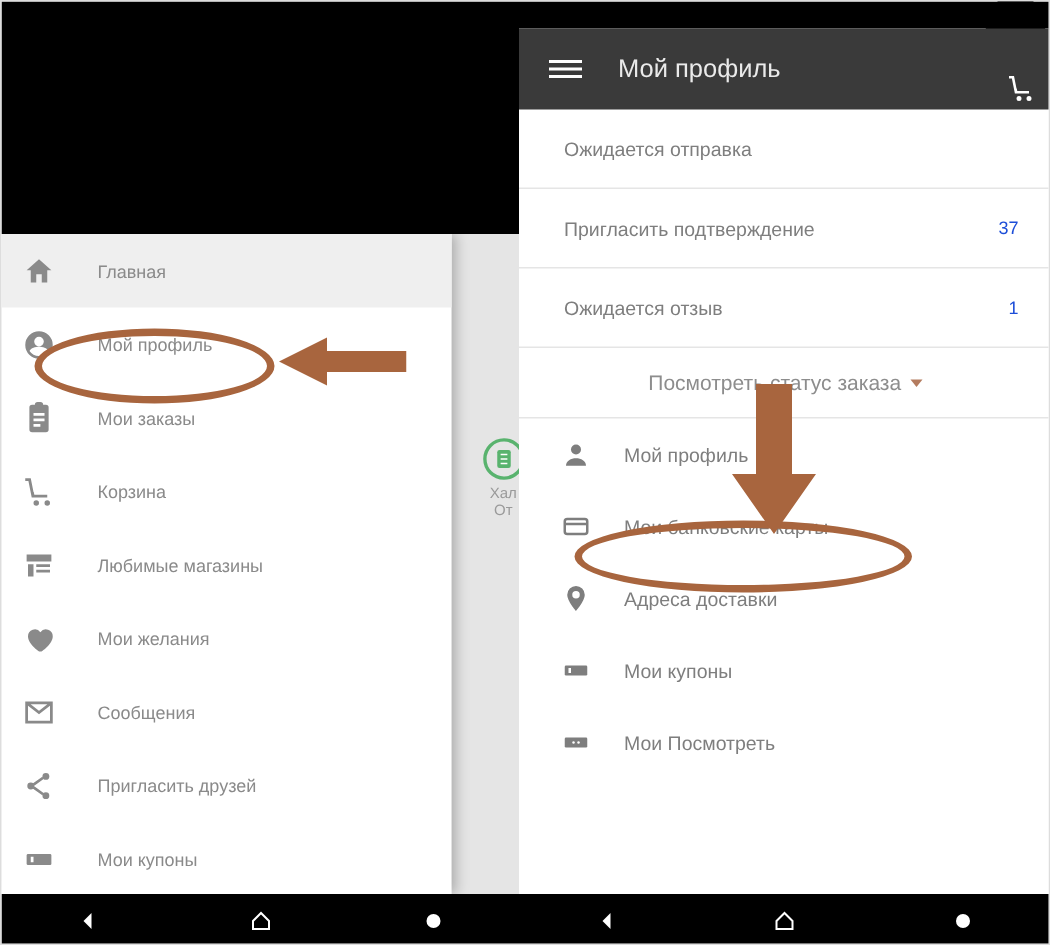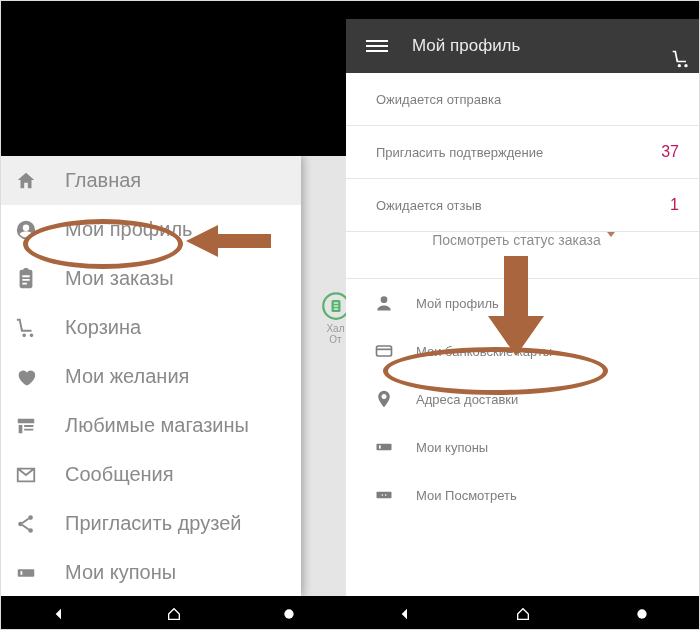--- a/index.html
+++ b/index.html
@@ -34,7 +34,7 @@
   #right .content{position:absolute;left:0;top:72px;width:355px;bottom:35px;overflow:hidden;}
   .status-row{display:flex;justify-content:space-between;align-items:center;height:52px;
     border-bottom:1px solid #e5e5e5;padding:0 22px 0 30px;color:#7e7e7e;font-size:13px;cursor:pointer;}
-  .status-row .cnt{color:#be185d;font-size:16px;}
+  .status-row .cnt{color:#1d4ed8;font-size:12px;}
   .view-status{height:46px;display:flex;justify-content:center;color:#8d8d8d;font-size:14px;
     border-bottom:1px solid #e5e5e5;cursor:pointer;}
   .view-status .tri{margin-left:6px;width:0;height:0;border-left:4px solid transparent;border-right:4px solid transparent;

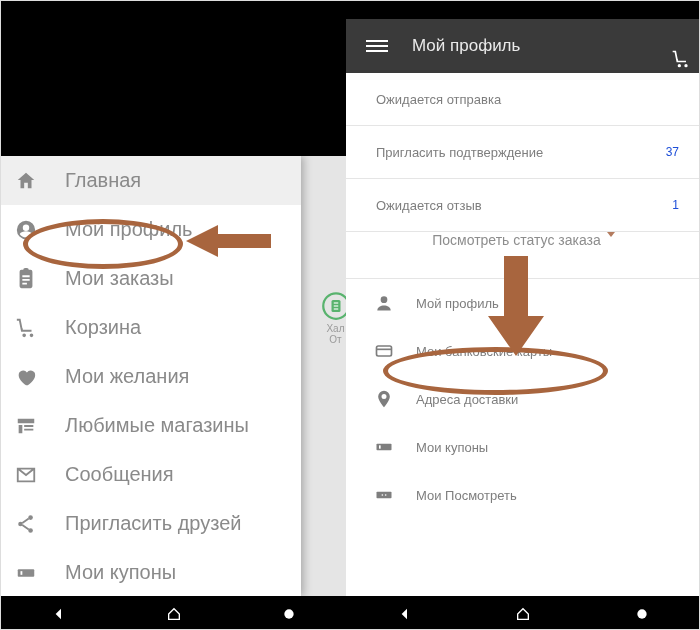--- a/index.html
+++ b/index.html
@@ -10,7 +10,7 @@
   #left .blackbar{position:absolute;left:0;top:0;width:345px;height:155px;background:#000;}
   #left .drawer{position:absolute;left:0;top:155px;width:300px;height:440px;background:#fff;
     box-shadow:3px 0 8px rgba(0,0,0,.25);}
-  #left .drawer .item{display:flex;align-items:center;height:49px;padding-left:14px;color:#8a8a8a;font-size:20px;cursor:pointer;}
+  #left .drawer .item{display:flex;align-items:center;height:49px;padding-left:14px;color:#8a8a8a;font-size:12px;cursor:pointer;}
   #left .drawer .item:first-child{background:#efefef;}
   #left .drawer .item svg{width:22px;height:22px;fill:#8a8a8a;margin-right:28px;flex-shrink:0;}
   #left .backdrop{position:absolute;left:300px;top:155px;width:45px;height:440px;background:rgba(0,0,0,.1);}

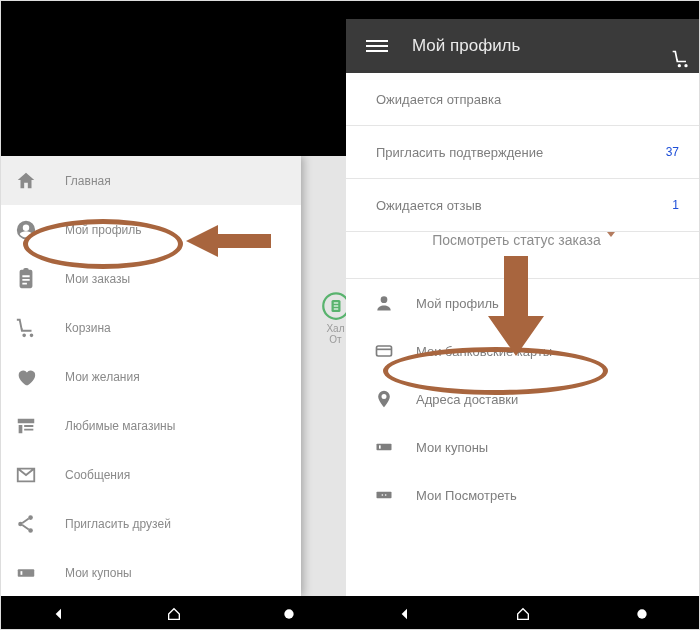--- a/index.html
+++ b/index.html
@@ -35,7 +35,7 @@
   .status-row{display:flex;justify-content:space-between;align-items:center;height:52px;
     border-bottom:1px solid #e5e5e5;padding:0 22px 0 30px;color:#7e7e7e;font-size:13px;cursor:pointer;}
   .status-row .cnt{color:#1d4ed8;font-size:12px;}
-  .view-status{height:46px;display:flex;justify-content:center;color:#8d8d8d;font-size:14px;
+  .view-status{height:46px;display:flex;align-items:center;justify-content:center;color:#8d8d8d;font-size:14px;
     border-bottom:1px solid #e5e5e5;cursor:pointer;}
   .view-status .tri{margin-left:6px;width:0;height:0;border-left:4px solid transparent;border-right:4px solid transparent;
     border-top:5px solid #b47c5f;}

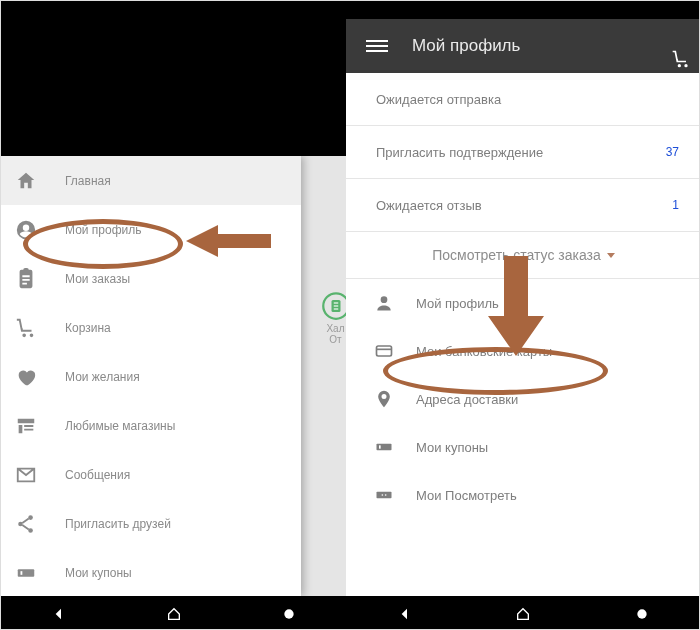--- a/index.html
+++ b/index.html
@@ -93,15 +93,15 @@
       </div>
       <div class="item">
         <svg viewBox="0 0 24 24">
+            <path d="M3 4h18v5H3zM4 11h4v9H4zm6 0h10v2H10zm0 4h10v2H10z"></path>
+          </svg>
+        <span>Любимые магазины</span>
+      </div>
+      <div class="item">
+        <svg viewBox="0 0 24 24">
             <path d="M12 21s-8-5.3-8-11a5 5 0 019-3 5 5 0 019 3c0 5.7-8 11-8 11z"></path>
           </svg>
         <span>Мои желания</span>
-      </div>
-      <div class="item">
-        <svg viewBox="0 0 24 24">
-            <path d="M3 4h18v5H3zM4 11h4v9H4zm6 0h10v2H10zm0 4h10v2H10z"></path>
-          </svg>
-        <span>Любимые магазины</span>
       </div>
       <div class="item">
         <svg viewBox="0 0 24 24">

